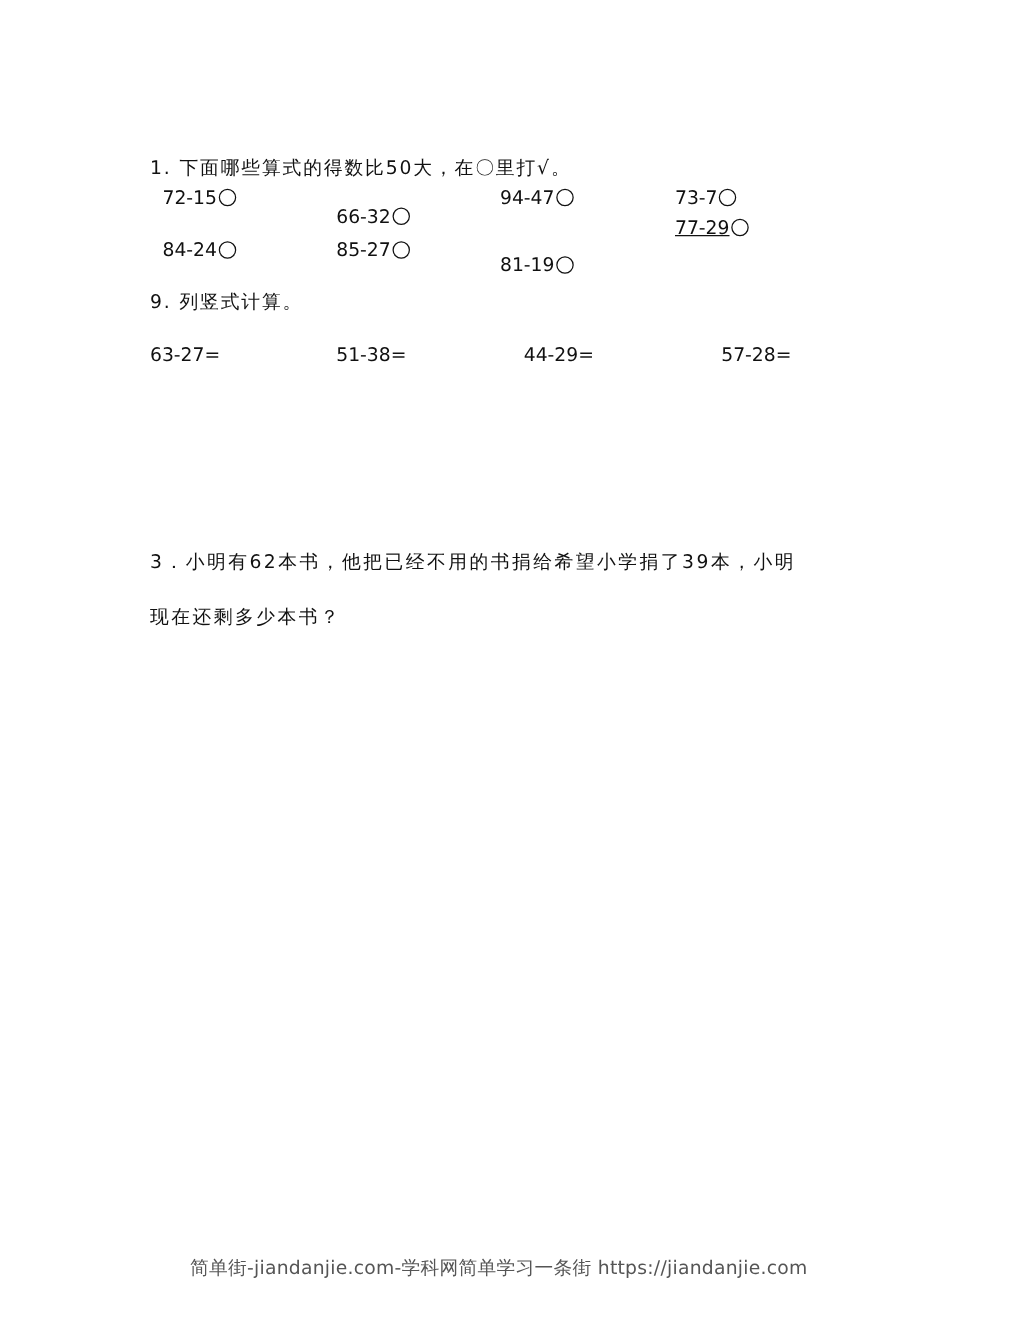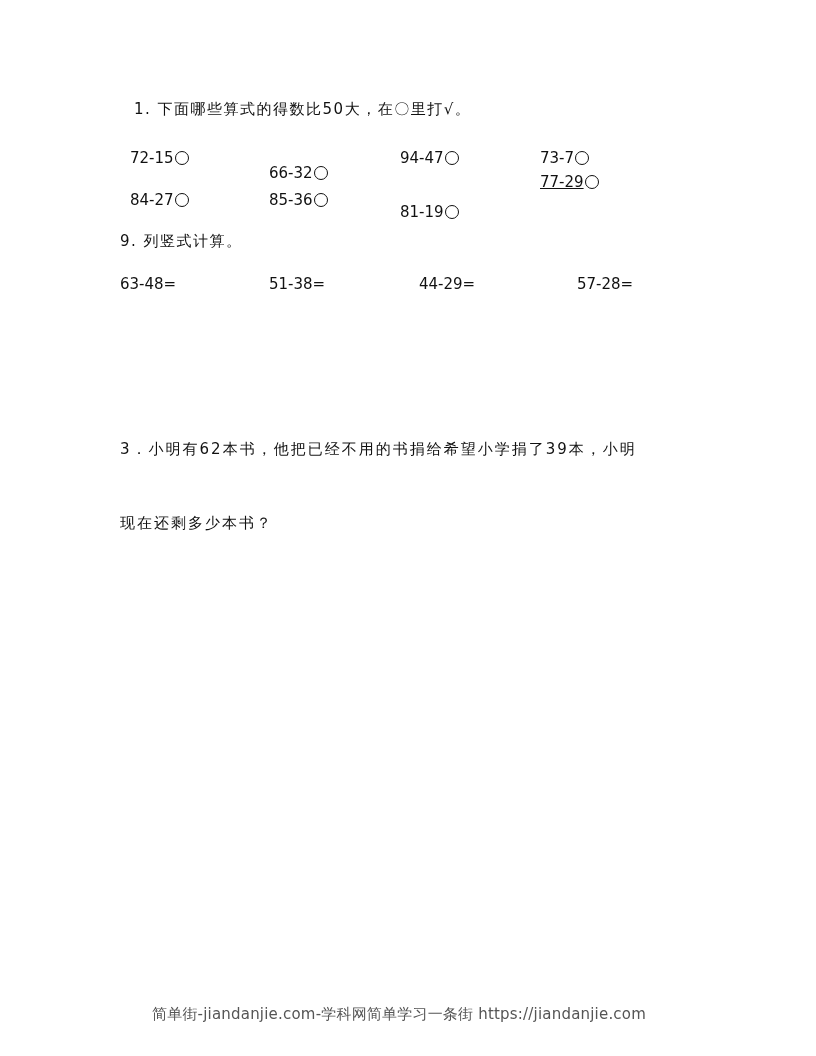--- a/index.html
+++ b/index.html
@@ -18,7 +18,7 @@
 
 <div>
 
-  <div class="abs q-title" style="left:120px; top:100px;margin-left:14px;">1. 下面哪些算式的得数比50大，在〇里打√。</div>
+  <div class="abs q-title" style="left:120px; top:125px;">1. 下面哪些算式的得数比50大，在〇里打√。</div>
 
   <div class="abs expr" style="left:130px; top:149px;"><span>72-15</span><span class="circle"></span></div>
   <div class="abs expr" style="left:269px; top:164px;"><span>66-32</span><span class="circle"></span></div>

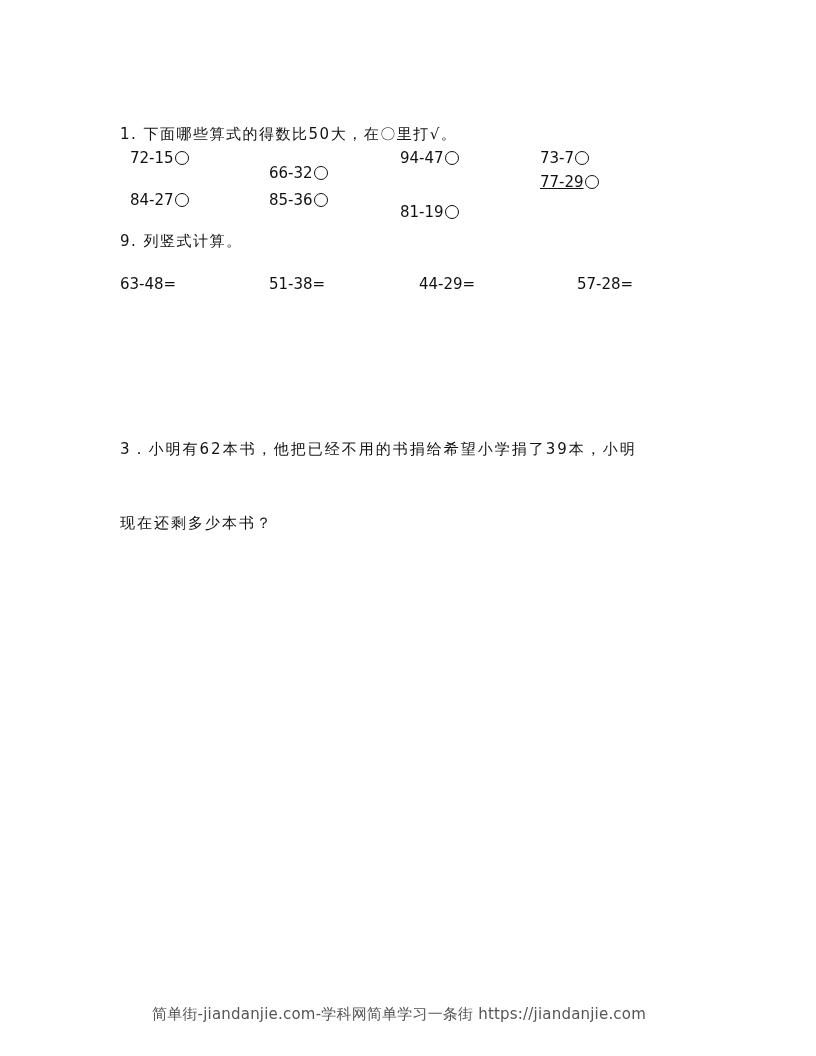--- a/index.html
+++ b/index.html
@@ -25,7 +25,7 @@
   <div class="abs expr" style="left:400px; top:149px;"><span>94-47</span><span class="circle"></span></div>
   <div class="abs expr" style="left:540px; top:149px;"><span>73-7</span><span class="circle"></span></div>
 
-  <div class="abs expr" style="left:130px; top:191px;"><span>84-27</span><span class="circle"></span></div>
+  <div class="abs expr" style="left:130px; top:191px;"><span>84-24</span><span class="circle"></span></div>
   <div class="abs expr" style="left:269px; top:191px;"><span>85-36</span><span class="circle"></span></div>
   <div class="abs expr" style="left:400px; top:203px;"><span>81-19</span><span class="circle"></span></div>
   <div class="abs expr" style="left:540px; top:173px;text-decoration:underline;"><span>77-29</span><span class="circle"></span></div>

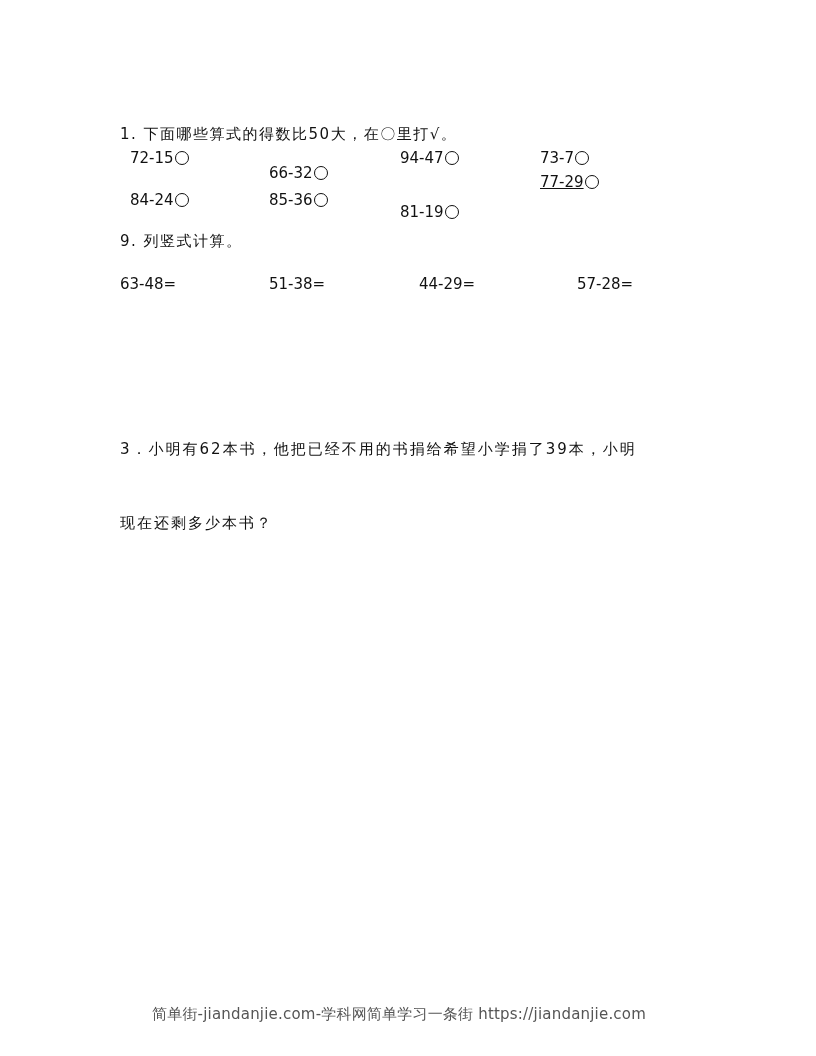--- a/index.html
+++ b/index.html
@@ -26,7 +26,7 @@
   <div class="abs expr" style="left:540px; top:149px;"><span>73-7</span><span class="circle"></span></div>
 
   <div class="abs expr" style="left:130px; top:191px;"><span>84-24</span><span class="circle"></span></div>
-  <div class="abs expr" style="left:269px; top:191px;"><span>85-36</span><span class="circle"></span></div>
+  <div class="abs expr" style="left:269px; top:191px;"><span>85-27</span><span class="circle"></span></div>
   <div class="abs expr" style="left:400px; top:203px;"><span>81-19</span><span class="circle"></span></div>
   <div class="abs expr" style="left:540px; top:173px;text-decoration:underline;"><span>77-29</span><span class="circle"></span></div>
 

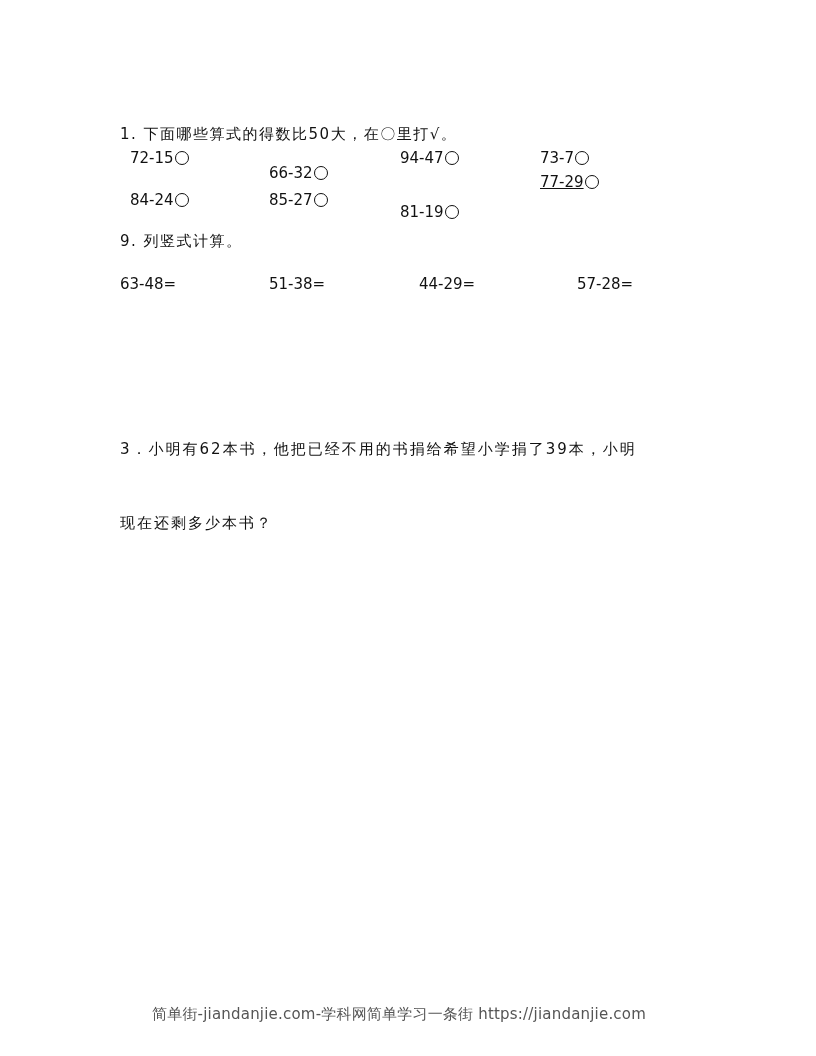--- a/index.html
+++ b/index.html
@@ -32,7 +32,7 @@
 
   <div class="abs q-title" style="left:120px; top:232px;">9.  列竖式计算。</div>
 
-  <div class="abs expr" style="left:120px; top:275px;">63-48=</div>
+  <div class="abs expr" style="left:120px; top:275px;">63-27=</div>
   <div class="abs expr" style="left:269px; top:275px;">51-38=</div>
   <div class="abs expr" style="left:419px; top:275px;">44-29=</div>
   <div class="abs expr" style="left:577px; top:275px;">57-28=</div>

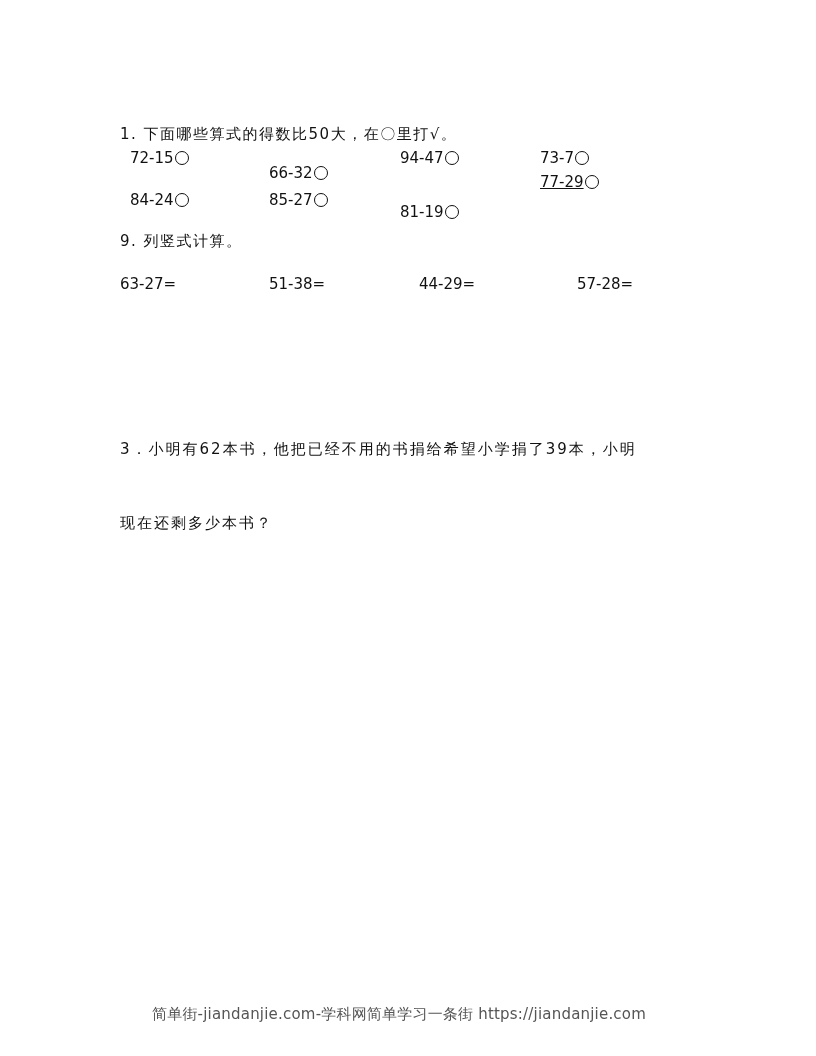--- a/index.html
+++ b/index.html
@@ -38,7 +38,7 @@
   <div class="abs expr" style="left:577px; top:275px;">57-28=</div>
 
   <div class="abs problem" style="left:120px; top:440px;">3．小明有62本书，他把已经不用的书捐给希望小学捐了39本，小明</div>
-  <div class="abs problem" style="left:120px; top:484px;margin-top:30px;">现在还剩多少本书？</div>
+  <div class="abs problem" style="left:120px; top:484px;">现在还剩多少本书？</div>
 
   <div class="abs footer" style="left:152px; top:1005px;">简单街-jiandanjie.com-学科网简单学习一条街 https://jiandanjie.com</div>
 

